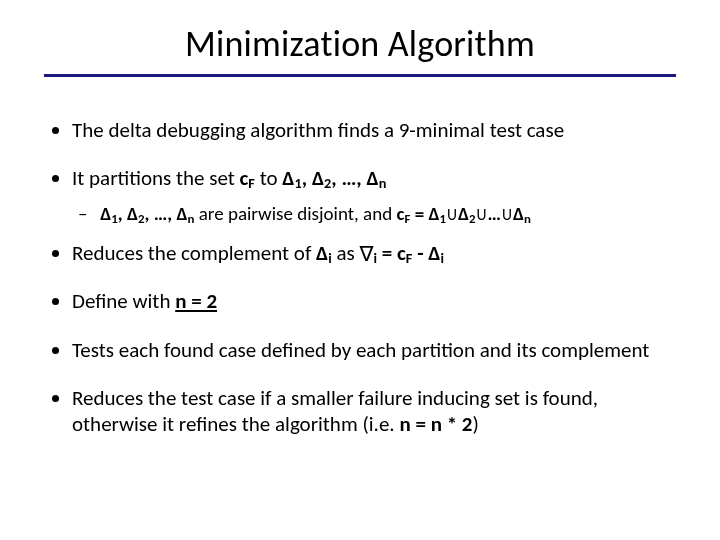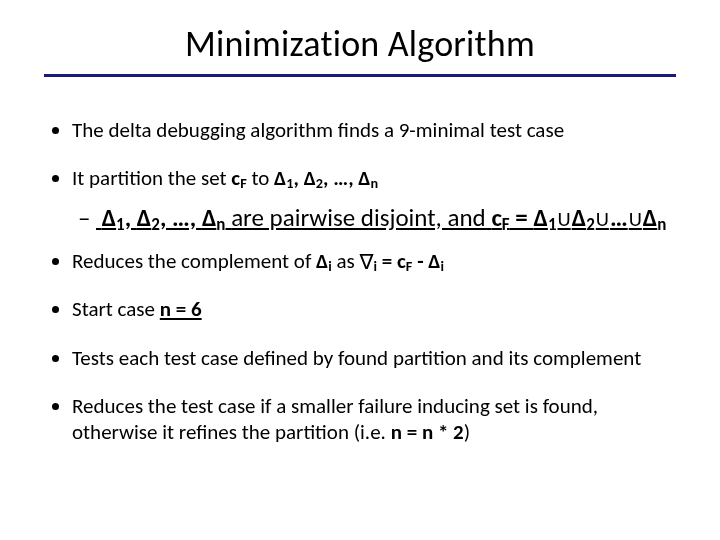--- a/index.html
+++ b/index.html
@@ -85,7 +85,7 @@
     </li>
 
     <li class="tight">
-      <span>It partition the set </span><span class="b"><span>c</span><span class="subscr">F</span></span><span> to </span><span class="b"><span>Δ</span><span class="subscr">1</span><span>, </span><span>Δ</span><span class="subscr">2</span><span>, …, </span><span>Δ</span><span class="subscr">n</span></span>
+      <span>It partitions the set </span><span class="b"><span>c</span><span class="subscr">F</span></span><span> to </span><span class="b"><span>Δ</span><span class="subscr">1</span><span>, </span><span>Δ</span><span class="subscr">2</span><span>, …, </span><span>Δ</span><span class="subscr">n</span></span>
 
       <ul class="sub">
         <li>

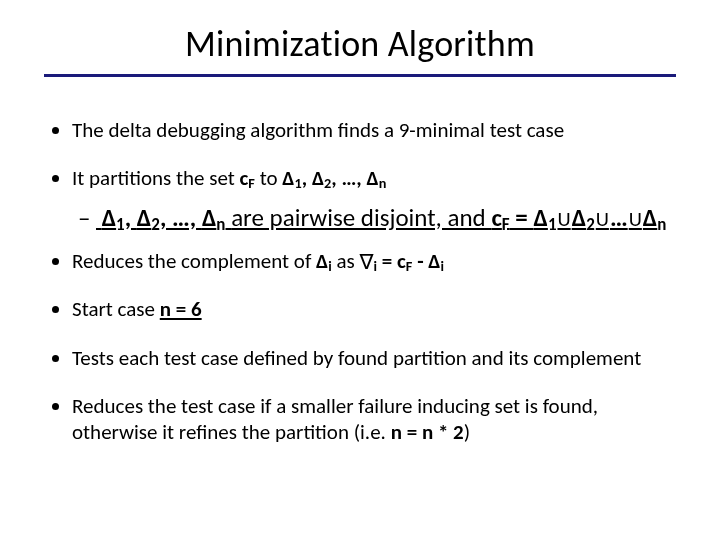--- a/index.html
+++ b/index.html
@@ -46,9 +46,8 @@
     padding-left: 24px;
   }
   ul.sub > li {
-    font-size: 25px;
+    font-size: 19px;
     line-height: 1.3;
-    text-decoration: underline;
   }
   ul.sub > li::before {
     content: "–";

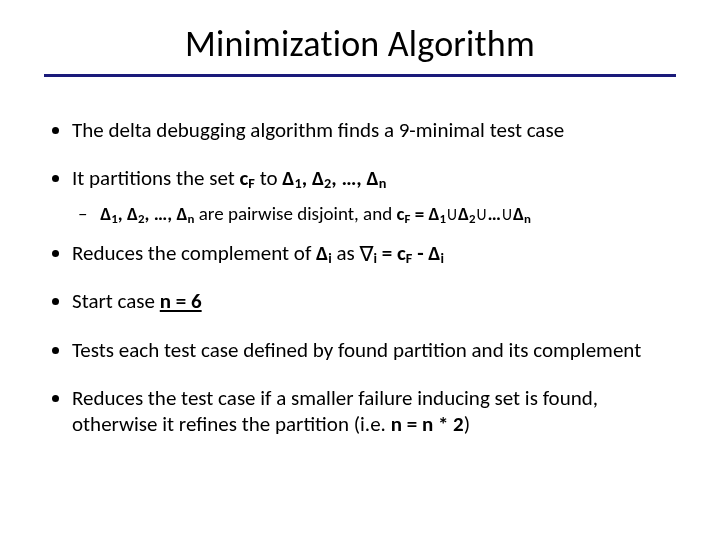--- a/index.html
+++ b/index.html
@@ -99,7 +99,7 @@
     </li>
 
     <li>
-      <span>Start case </span><span class="b" style="text-decoration: underline;">n = 6</span>
+      <span>Define with </span><span class="b" style="text-decoration: underline;">n = 6</span>
     </li>
 
     <li>

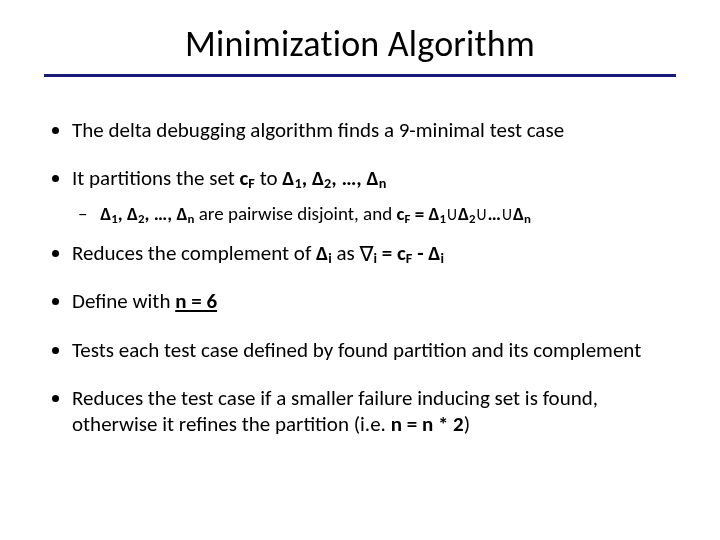--- a/index.html
+++ b/index.html
@@ -99,7 +99,7 @@
     </li>
 
     <li>
-      <span>Define with </span><span class="b" style="text-decoration: underline;">n = 6</span>
+      <span>Define with </span><span class="b" style="text-decoration: underline;">n = 2</span>
     </li>
 
     <li>

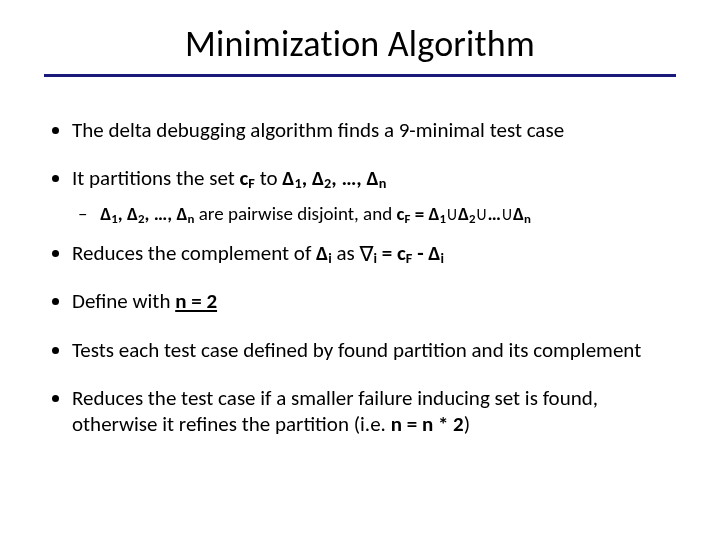--- a/index.html
+++ b/index.html
@@ -103,7 +103,7 @@
     </li>
 
     <li>
-      <span>Tests each test case defined by found partition and its complement</span>
+      <span>Tests each found case defined by each partition and its complement</span>
     </li>
 
     <li>

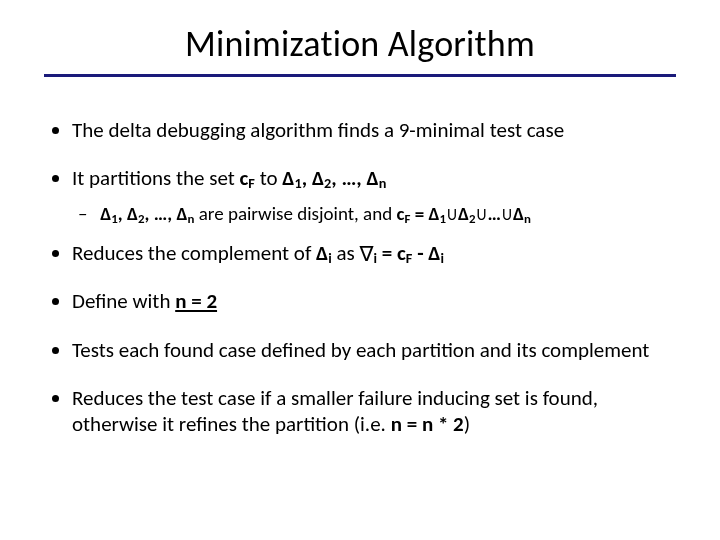--- a/index.html
+++ b/index.html
@@ -107,7 +107,7 @@
     </li>
 
     <li>
-      <span>Reduces the test case if a smaller failure inducing set is found, otherwise it refines the partition (i.e. </span><span class="b" style="">n = n * 2</span><span>)</span>
+      <span>Reduces the test case if a smaller failure inducing set is found, otherwise it refines the algorithm (i.e. </span><span class="b" style="">n = n * 2</span><span>)</span>
     </li>
 
   </ul>

